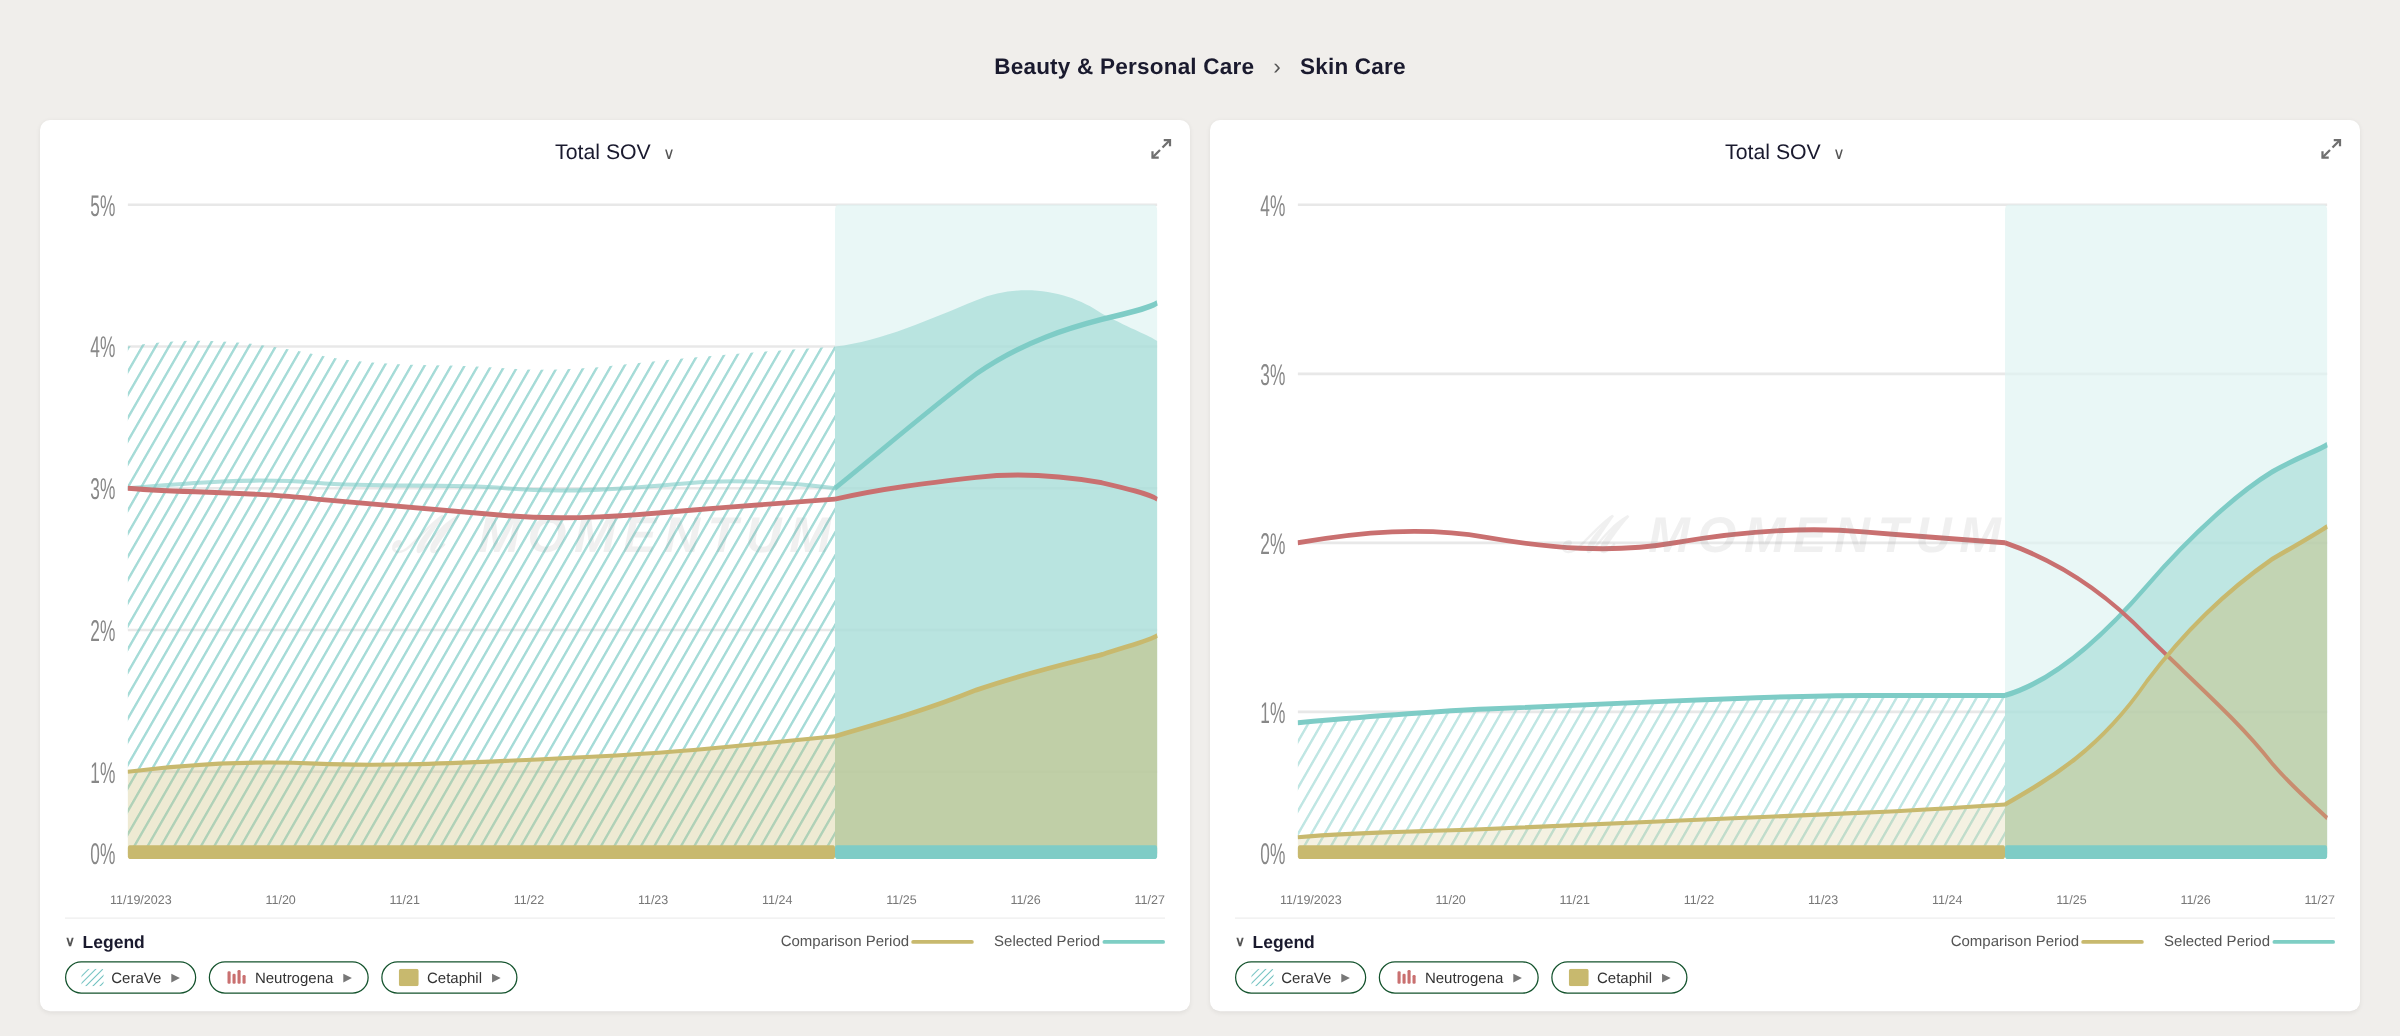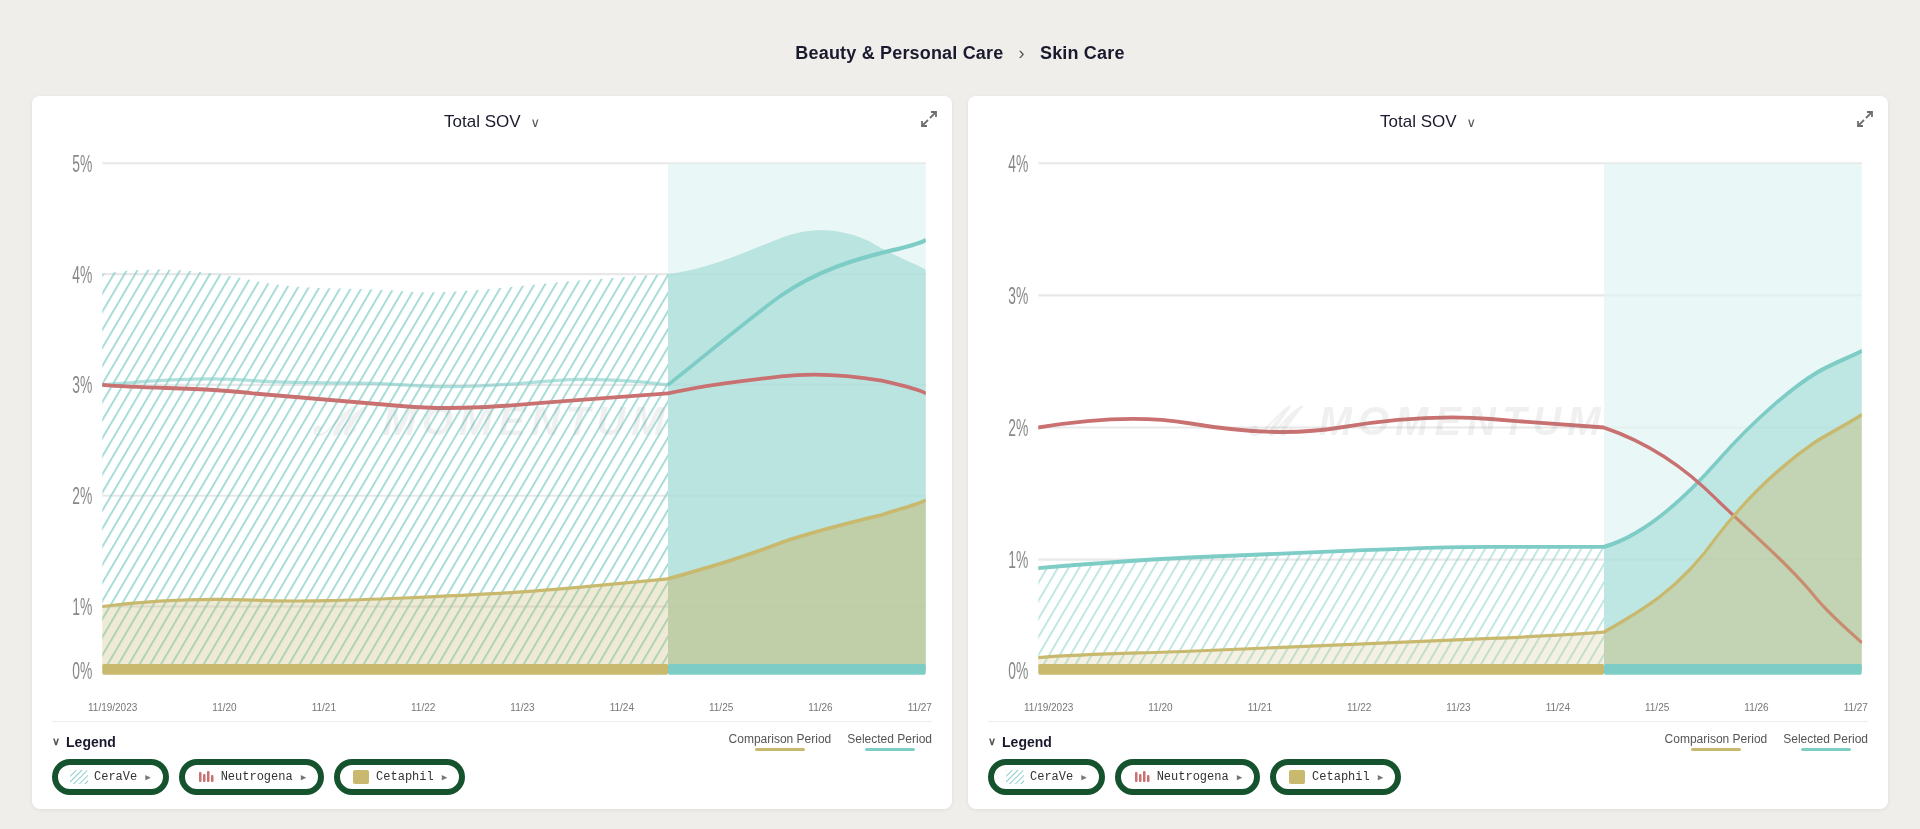--- a/index.html
+++ b/index.html
@@ -114,7 +114,7 @@
     }
     .period-label {
       display: flex;
-      flex-direction: column;
+      flex-direction: row;
       align-items: center;
       gap: 2px;
     }

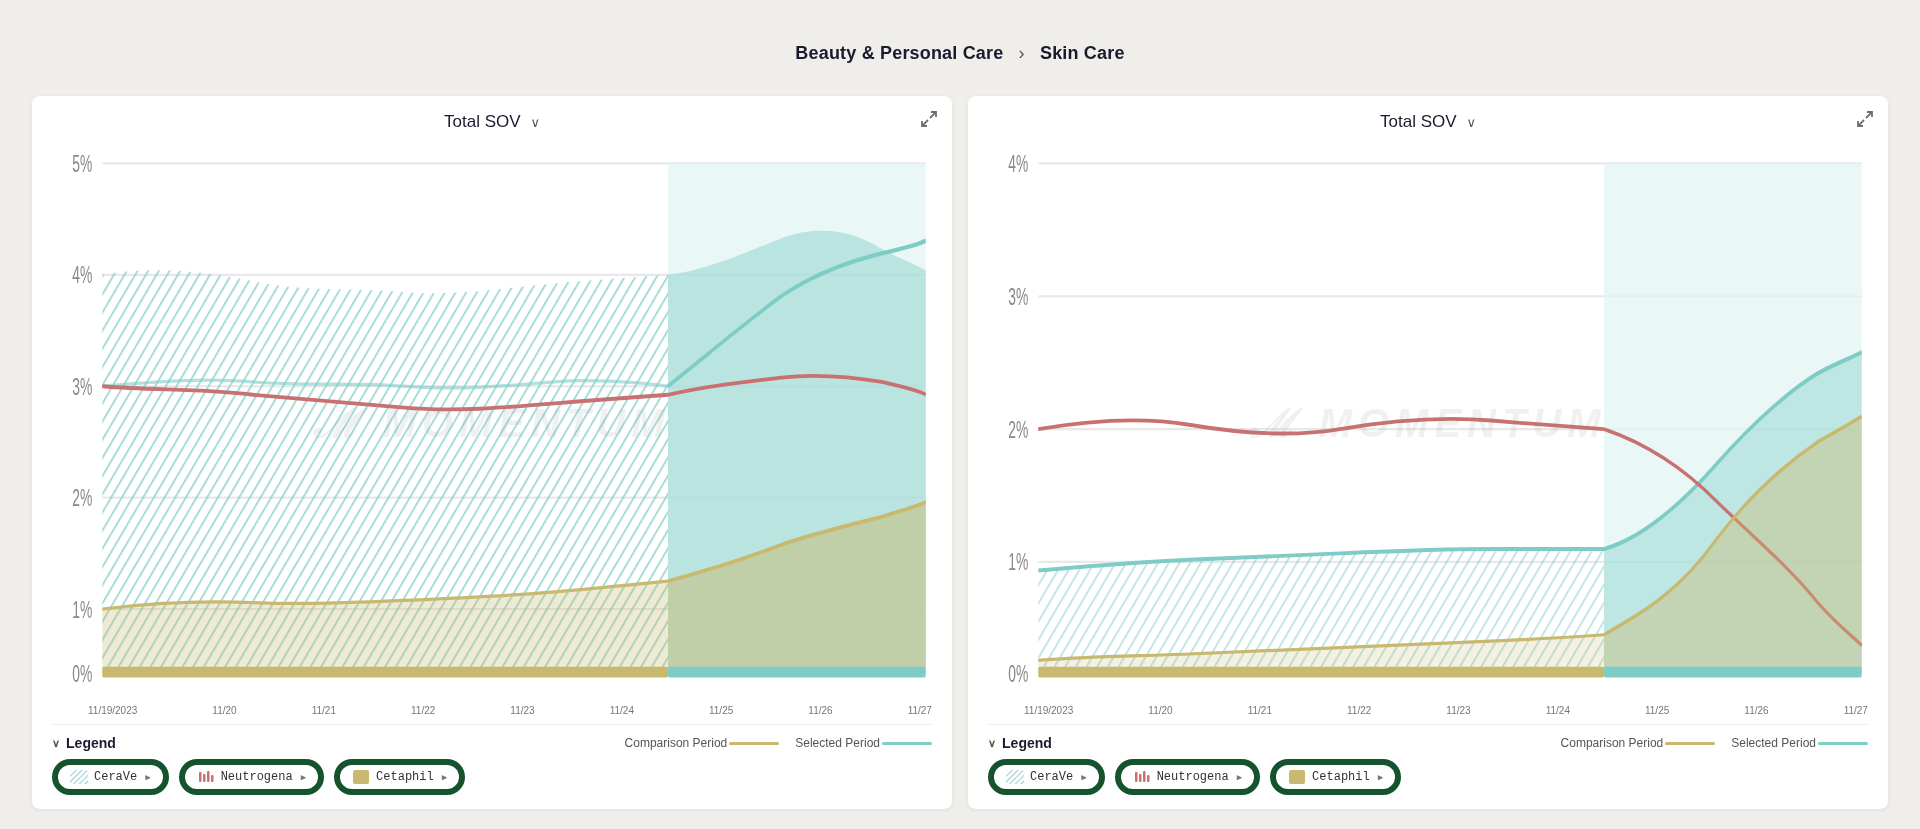--- a/index.html
+++ b/index.html
@@ -134,14 +134,13 @@
       display: flex;
       align-items: center;
       gap: 6px;
-      border: 6px solid #14532d;
+      border: 1px solid #14532d;
       border-radius: 20px;
       padding: 5px 12px;
       font-size: 12px;
       color: #333;
       cursor: pointer;
       background: #fff;
-      font-family: Liberation Mono, monospace;
     }
     .brand-icon {
       width: 18px;

